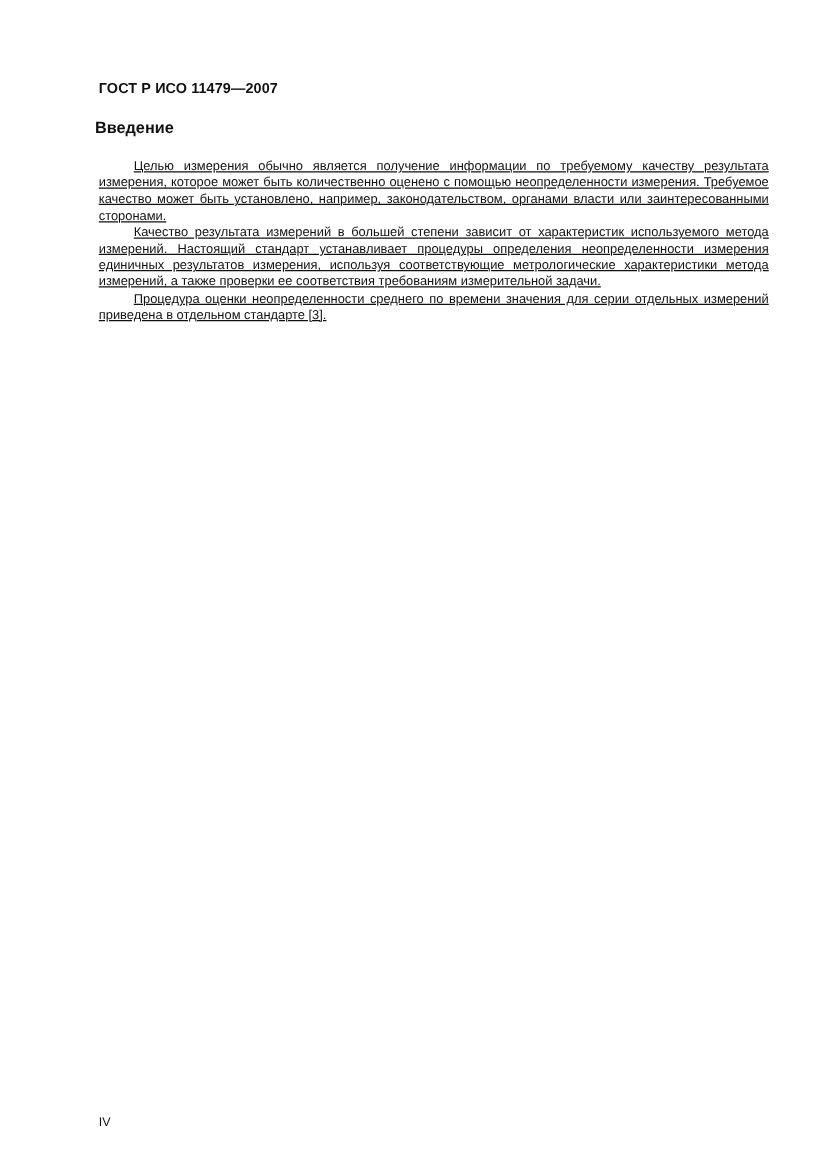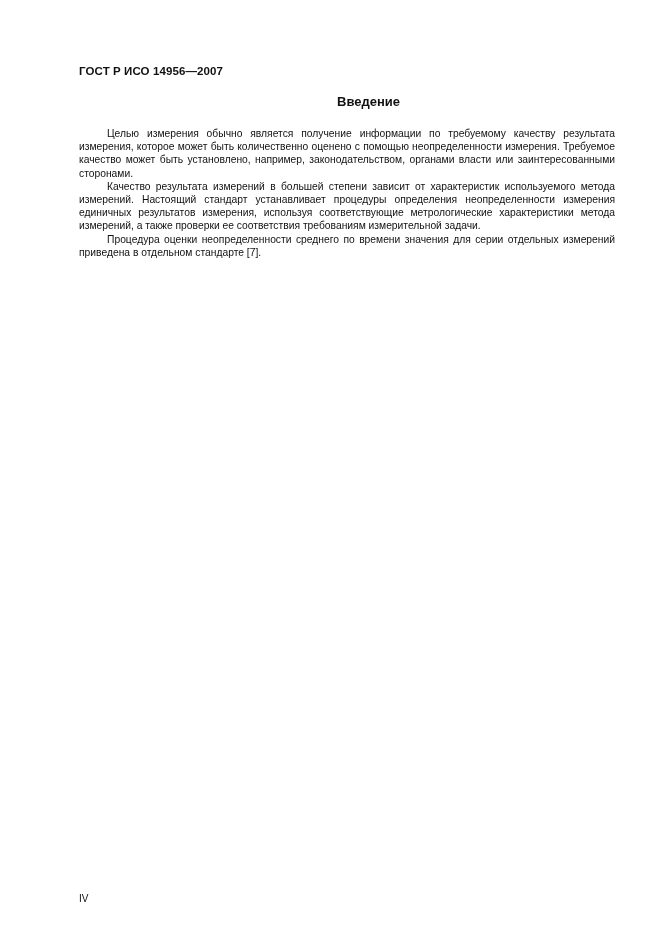--- a/index.html
+++ b/index.html
@@ -14,7 +14,7 @@
 </head>
 <body>
 
-<div class="header">ГОСТ Р ИСО 14956—2007</div>
+<div class="header">ГОСТ Р ИСО 11479—2007</div>
 
 <div class="title">Введение</div>
 

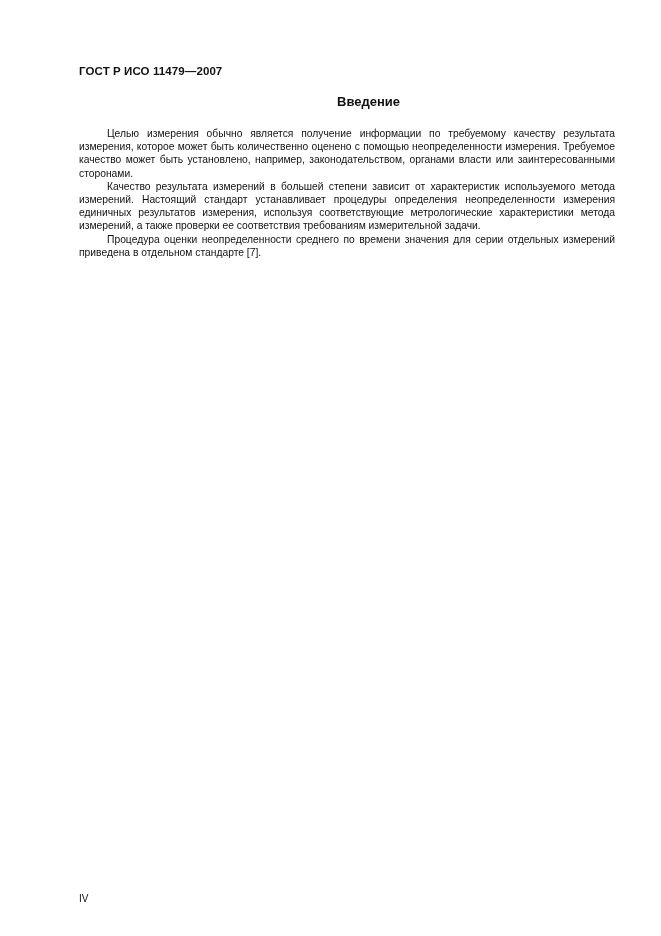--- a/index.html
+++ b/index.html
@@ -6,7 +6,7 @@
   body { width: 661px; height: 936px; position: relative; overflow: hidden;
          font-family: "Liberation Sans", sans-serif; color: #111; }
   .header { position: absolute; left: 79px; top: 65px; font-size: 11.5px; font-weight: bold; letter-spacing: 0.1px; }
-  .title { position: absolute; left: 0; width: 100%; top: 94px; text-align: center; font-size: 13px; font-weight: bold; padding-left: 76px; box-sizing: border-box; }
+  .title { position: absolute; left: 0; width: 100%; top: 94px; text-align: left; font-size: 13px; font-weight: bold; padding-left: 76px; box-sizing: border-box; }
   .body-text { position: absolute; left: 79px; top: 127px; width: 536px; font-size: 10.3px; line-height: 13.2px; text-align: justify; }
   .para { margin: 0; text-indent: 28px; }
   .pageno { position: absolute; left: 79px; top: 850px; font-size: 10px; margin-top: 43px; }

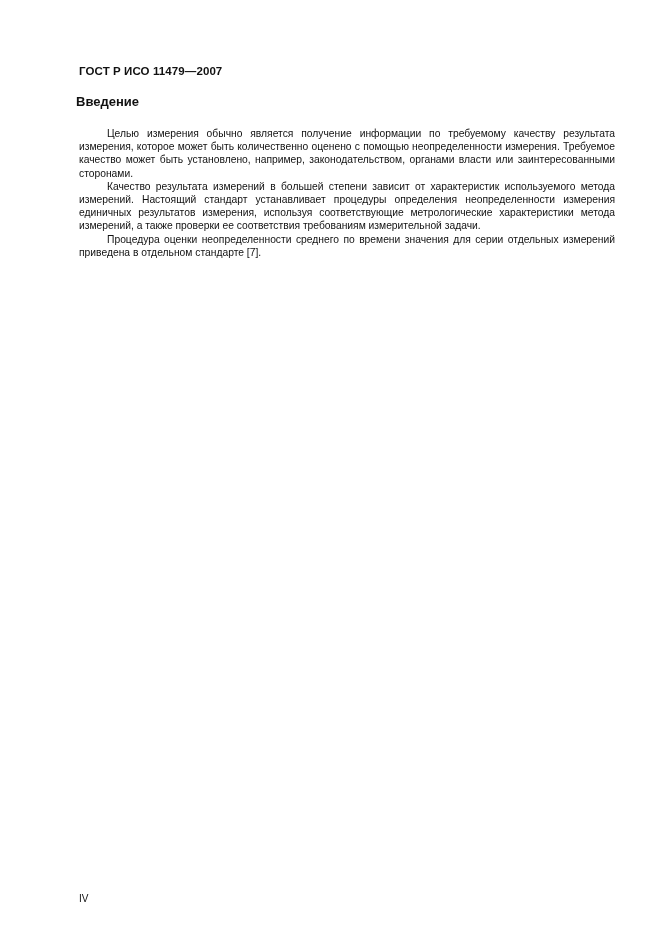--- a/index.html
+++ b/index.html
@@ -8,7 +8,7 @@
   .header { position: absolute; left: 79px; top: 65px; font-size: 11.5px; font-weight: bold; letter-spacing: 0.1px; }
   .title { position: absolute; left: 0; width: 100%; top: 94px; text-align: left; font-size: 13px; font-weight: bold; padding-left: 76px; box-sizing: border-box; }
   .body-text { position: absolute; left: 79px; top: 127px; width: 536px; font-size: 10.3px; line-height: 13.2px; text-align: justify; }
-  .para { margin: 0; text-indent: 28px; }
+  .para { margin: 0; text-indent: 28px; text-decoration: underline; }
   .pageno { position: absolute; left: 79px; top: 850px; font-size: 10px; margin-top: 43px; }
 </style>
 </head>

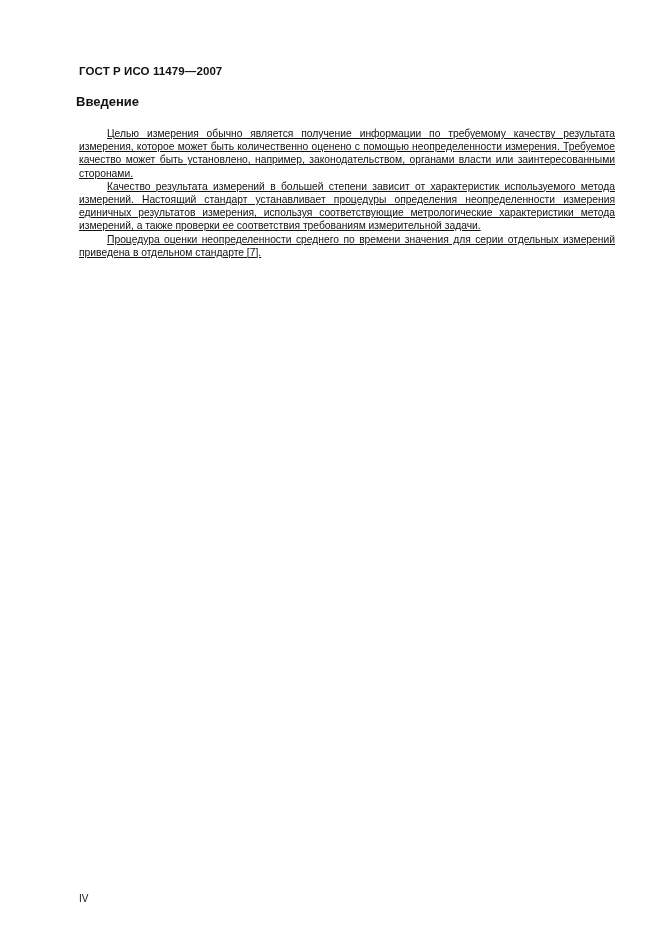--- a/index.html
+++ b/index.html
@@ -21,7 +21,7 @@
 <div class="body-text">
   <p class="para">Целью измерения обычно является получение информации по требуемому качеству результата измерения, которое может быть количественно оценено с помощью неопределенности измерения. Требуемое качество может быть установлено, например, законодательством, органами власти или заинтересованными сторонами.</p>
   <p class="para">Качество результата измерений в большей степени зависит от характеристик используемого метода измерений. Настоящий стандарт устанавливает процедуры определения неопределенности измерения единичных результатов измерения, используя соответствующие метрологические характеристики метода измерений, а также проверки ее соответствия требованиям измерительной задачи.</p>
-  <p class="para">Процедура оценки неопределенности среднего по времени значения для серии отдельных измерений приведена в отдельном стандарте [7].</p>
+  <p class="para">Процедура оценки неопределенности среднего по времени значения для серии отдельных измерений приведена в отдельном стандарте [3].</p>
 </div>
 
 <div class="pageno">IV</div>

